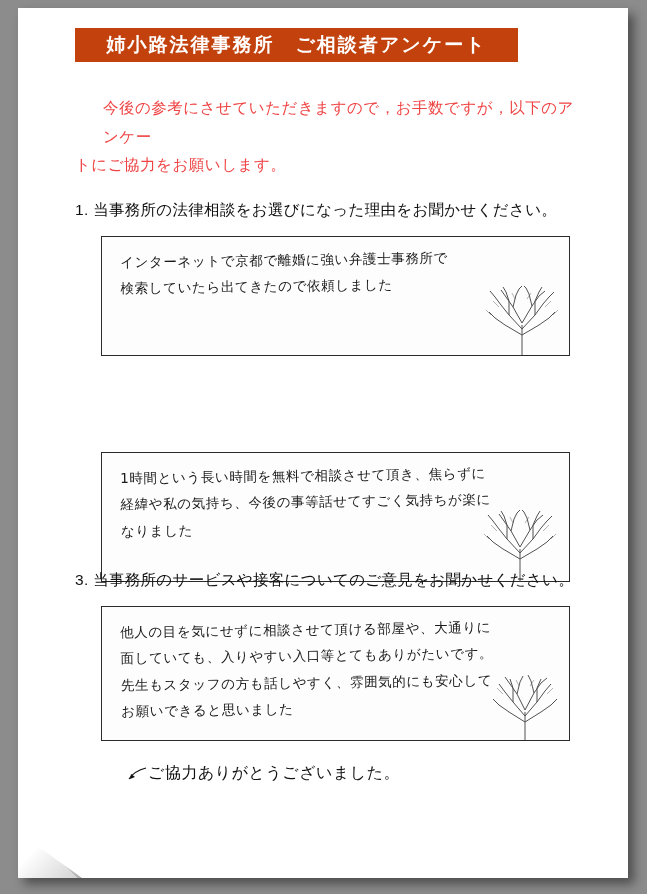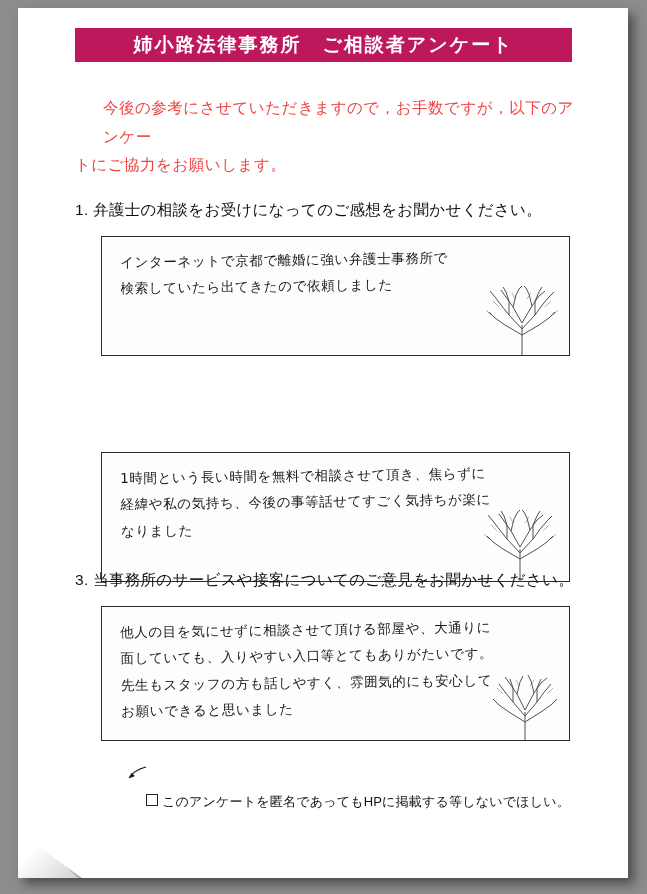--- a/index.html
+++ b/index.html
@@ -46,9 +46,9 @@
     position: absolute;
     left: 57px;
     top: 20px;
-    width: 497px;
+    width: 443px;
     height: 34px;
-    background: #be185d;
+    background: #c2410c;
     color: #ffffff;
     display: flex;
     align-items: center;

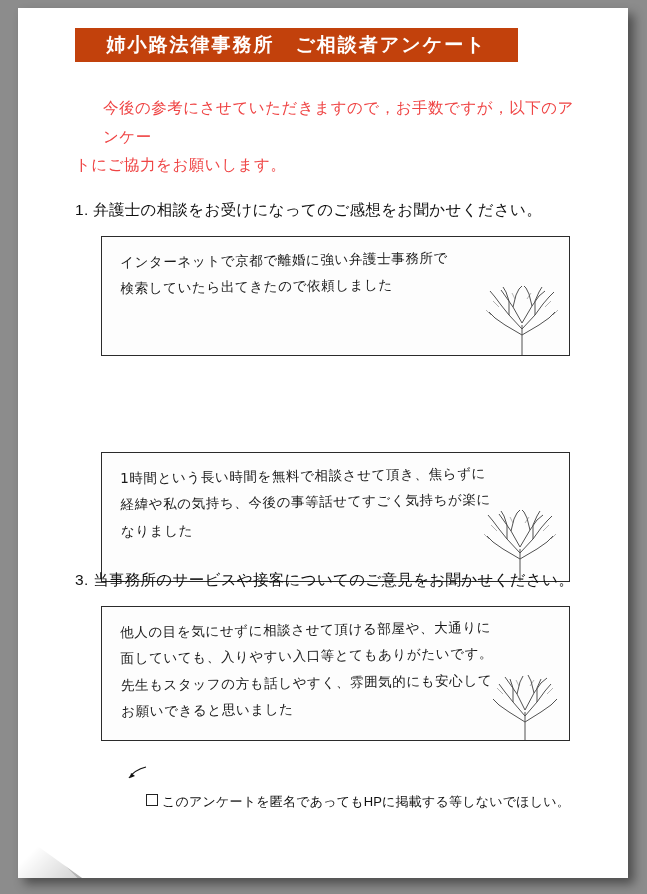--- a/index.html
+++ b/index.html
@@ -178,7 +178,7 @@
 
   <div class="q" style="left:57px; top:192px;">
     <span class="q-num">1.</span>
-    <span>弁護士の相談をお受けになってのご感想をお聞かせください。</span>
+    <span>当事務所の法律相談をお選びになった理由をお聞かせください。</span>
   </div>
 
   <div class="answer-box" style="left:83px; top:228px; width:450px; height:118px;">

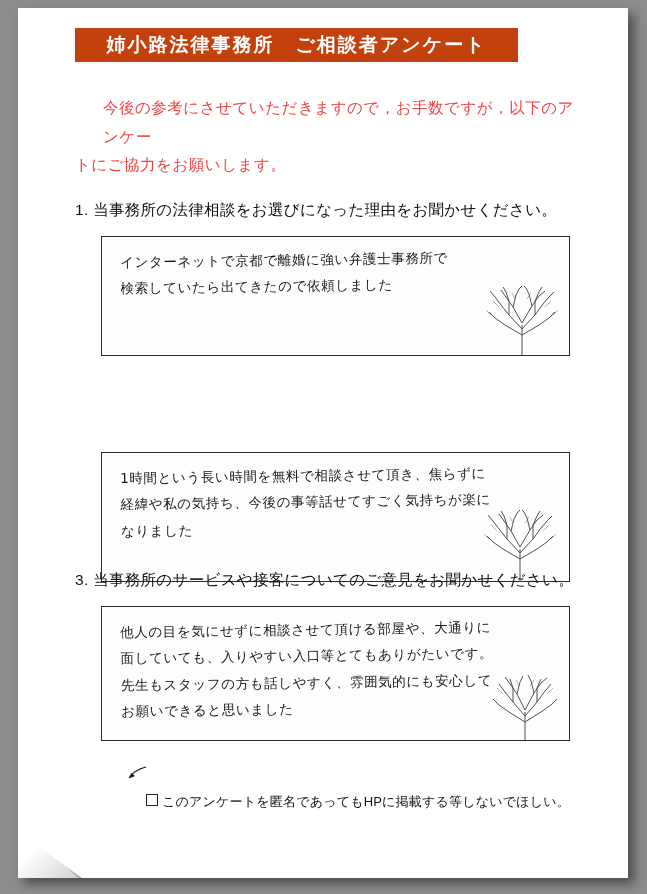--- a/index.html
+++ b/index.html
@@ -252,7 +252,7 @@
         <path d="M1 12 C5 6, 10 3, 18 1" stroke="#111" fill="none" stroke-width="1.2"></path>
         <path d="M2 12 L7 10 L3 7 Z" fill="#111"></path>
       </svg>
-    </span>
+    </span><span>ご協力ありがとうございました。</span>
   </div>
 
   <div class="checkline">

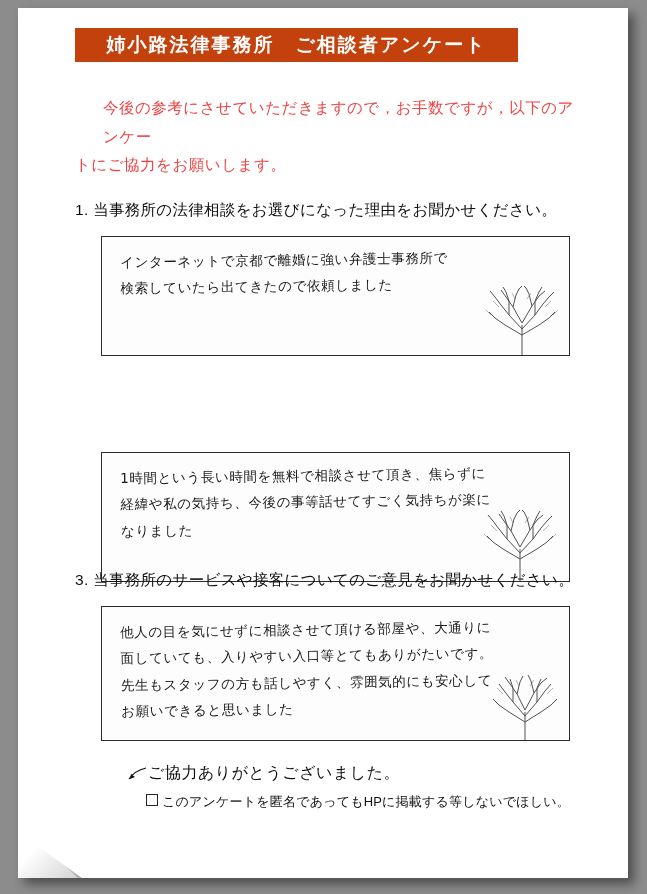--- a/index.html
+++ b/index.html
@@ -255,9 +255,6 @@
     </span><span>ご協力ありがとうございました。</span>
   </div>
 
-  <div class="checkline">
-    <span class="checkbox-glyph"></span><span>このアンケートを匿名であってもHPに掲載する等しないでほしい。</span>
-  </div>
 
 
   <div class="fold"></div>

